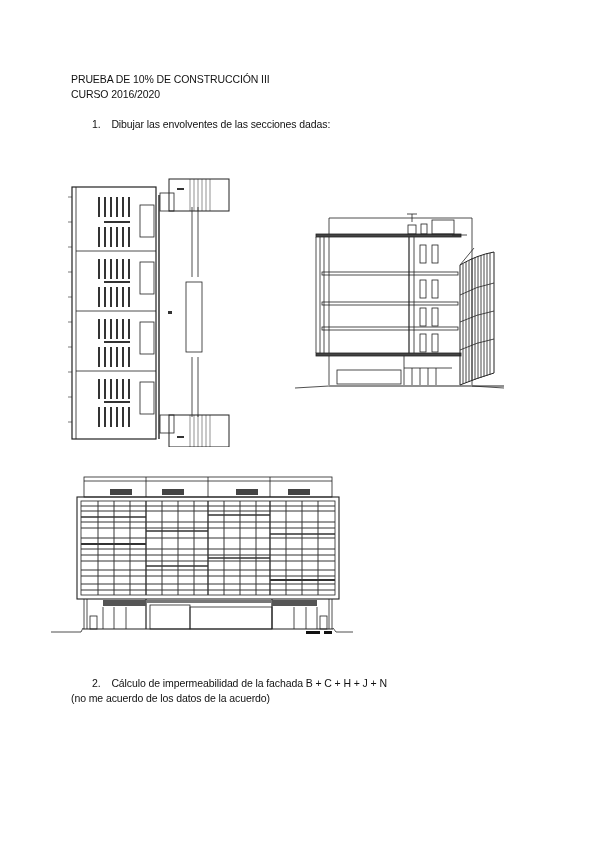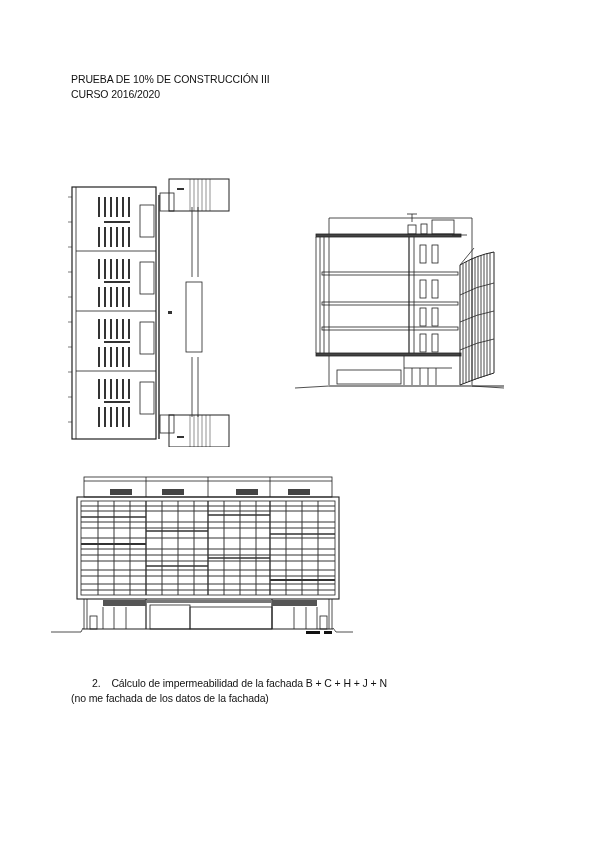--- a/index.html
+++ b/index.html
@@ -18,6 +18,10 @@
   <div class="txt" style="left:71px; top:72px;">PRUEBA DE 10% DE CONSTRUCCIÓN III</div>
   <div class="txt" style="left:71px; top:87px;">CURSO 2016/2020</div>
 
+  <div class="txt" style="left:92px; top:117px;">
+    <span>1.</span>
+    <span style="margin-left:8px;">Dibujar las envolventes de las secciones dadas:</span>
+  </div>
 
   <div class="drawing" style="left:68px; top:177px;">
     <svg width="175" height="270" viewBox="0 0 175 270">

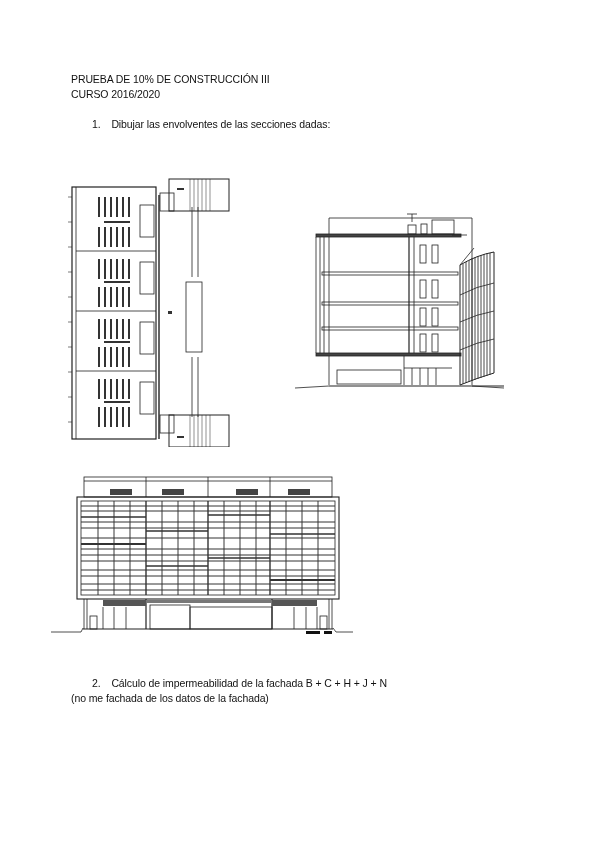--- a/index.html
+++ b/index.html
@@ -313,7 +313,7 @@
     <span>2.</span>
     <span style="margin-left:8px;">Cálculo de impermeabilidad de la fachada B + C + H + J + N</span>
   </div>
-  <div class="txt" style="left:71px; top:691px;">(no me fachada de los datos de la fachada)</div>
+  <div class="txt" style="left:71px; top:691px;">(no me acuerdo de los datos de la acuerdo)</div>
 
 </div>
 

